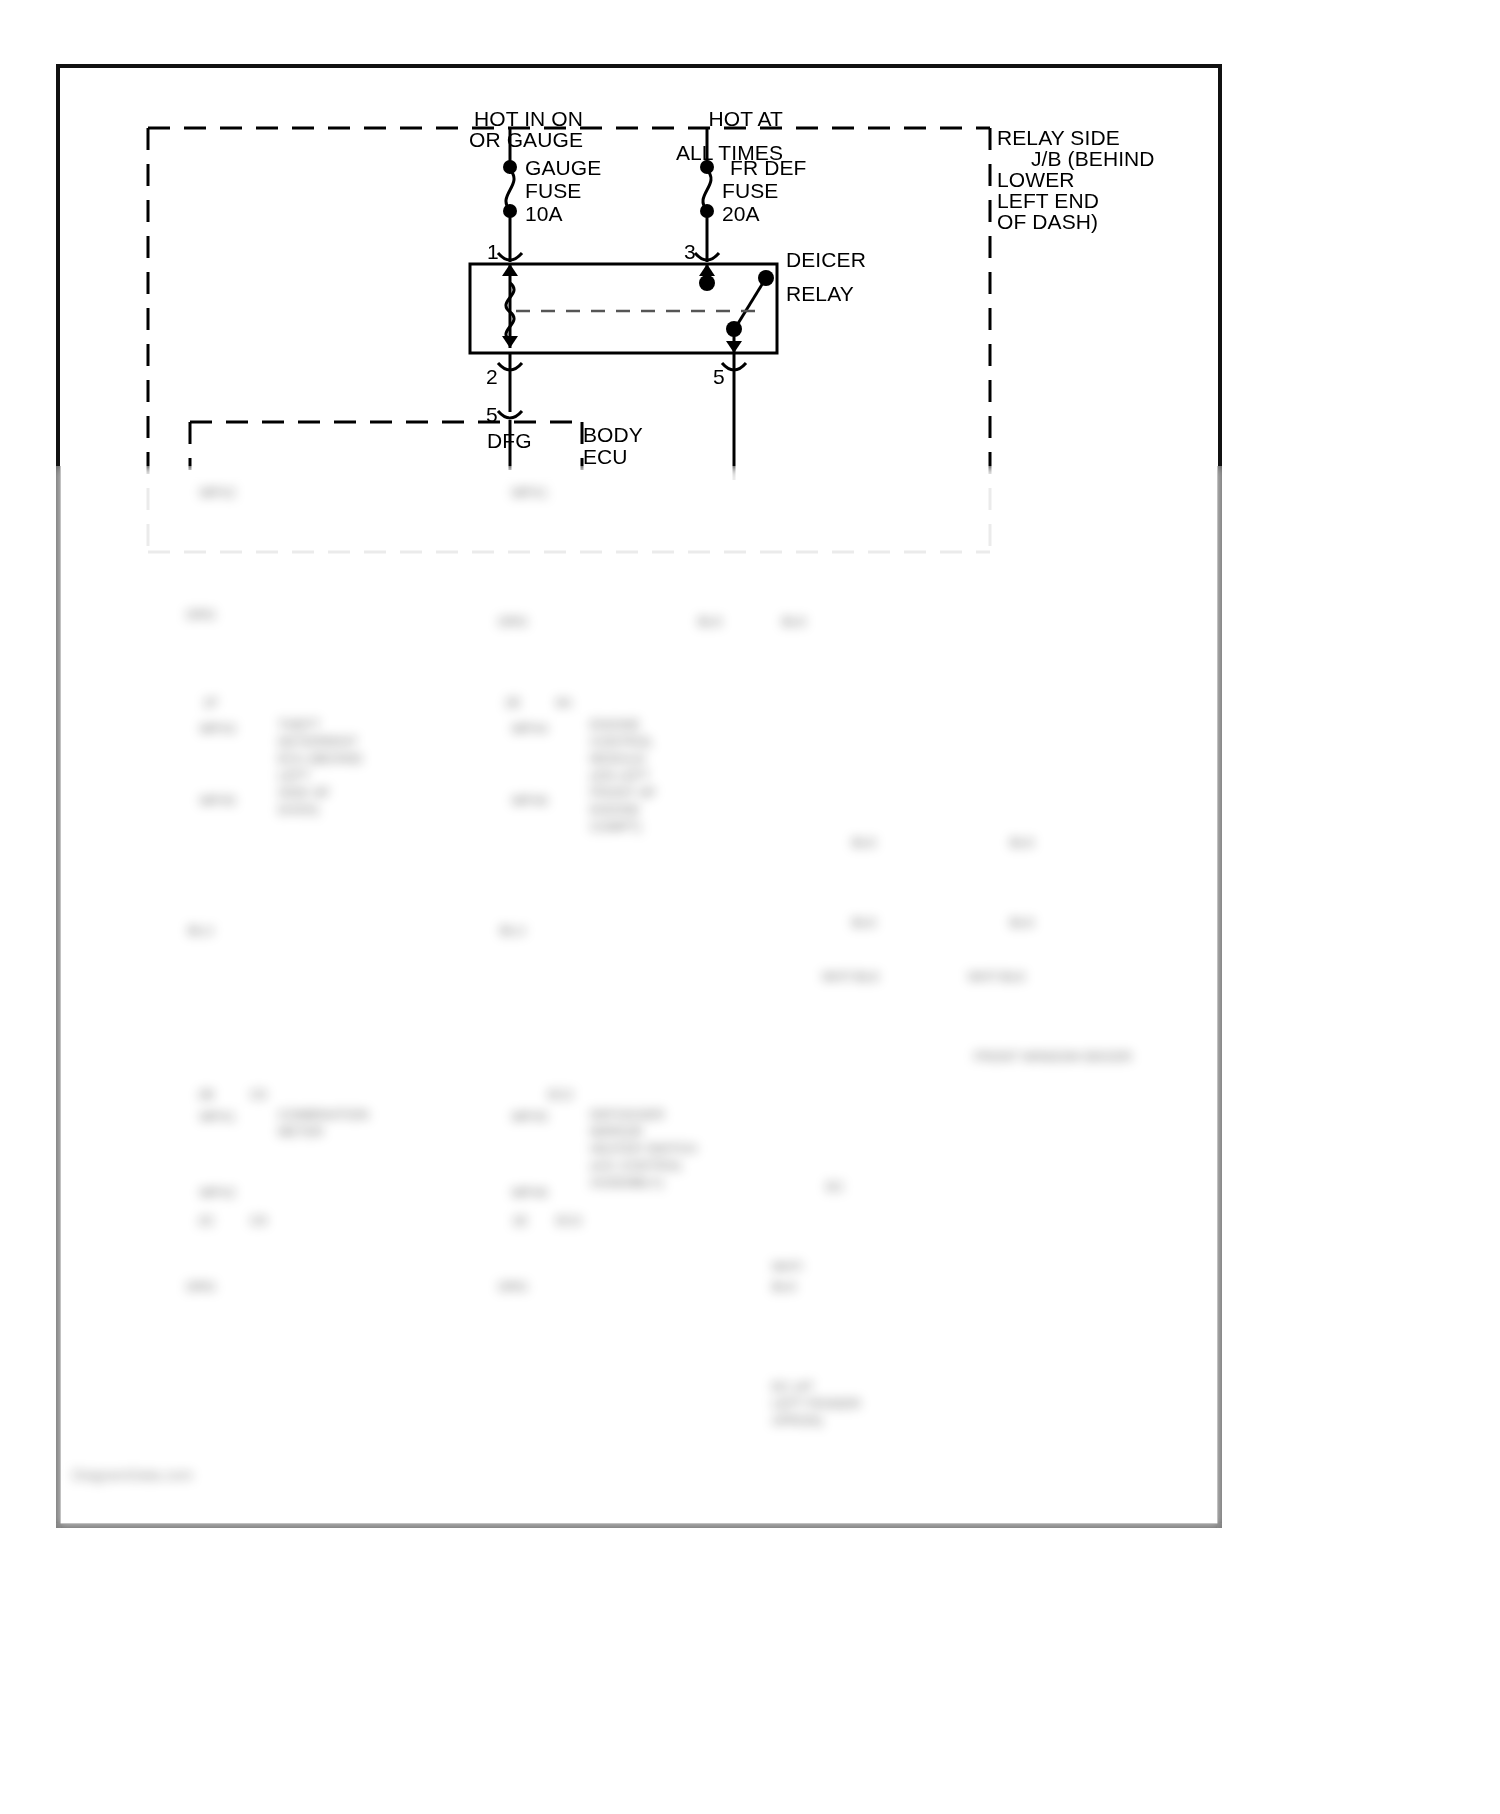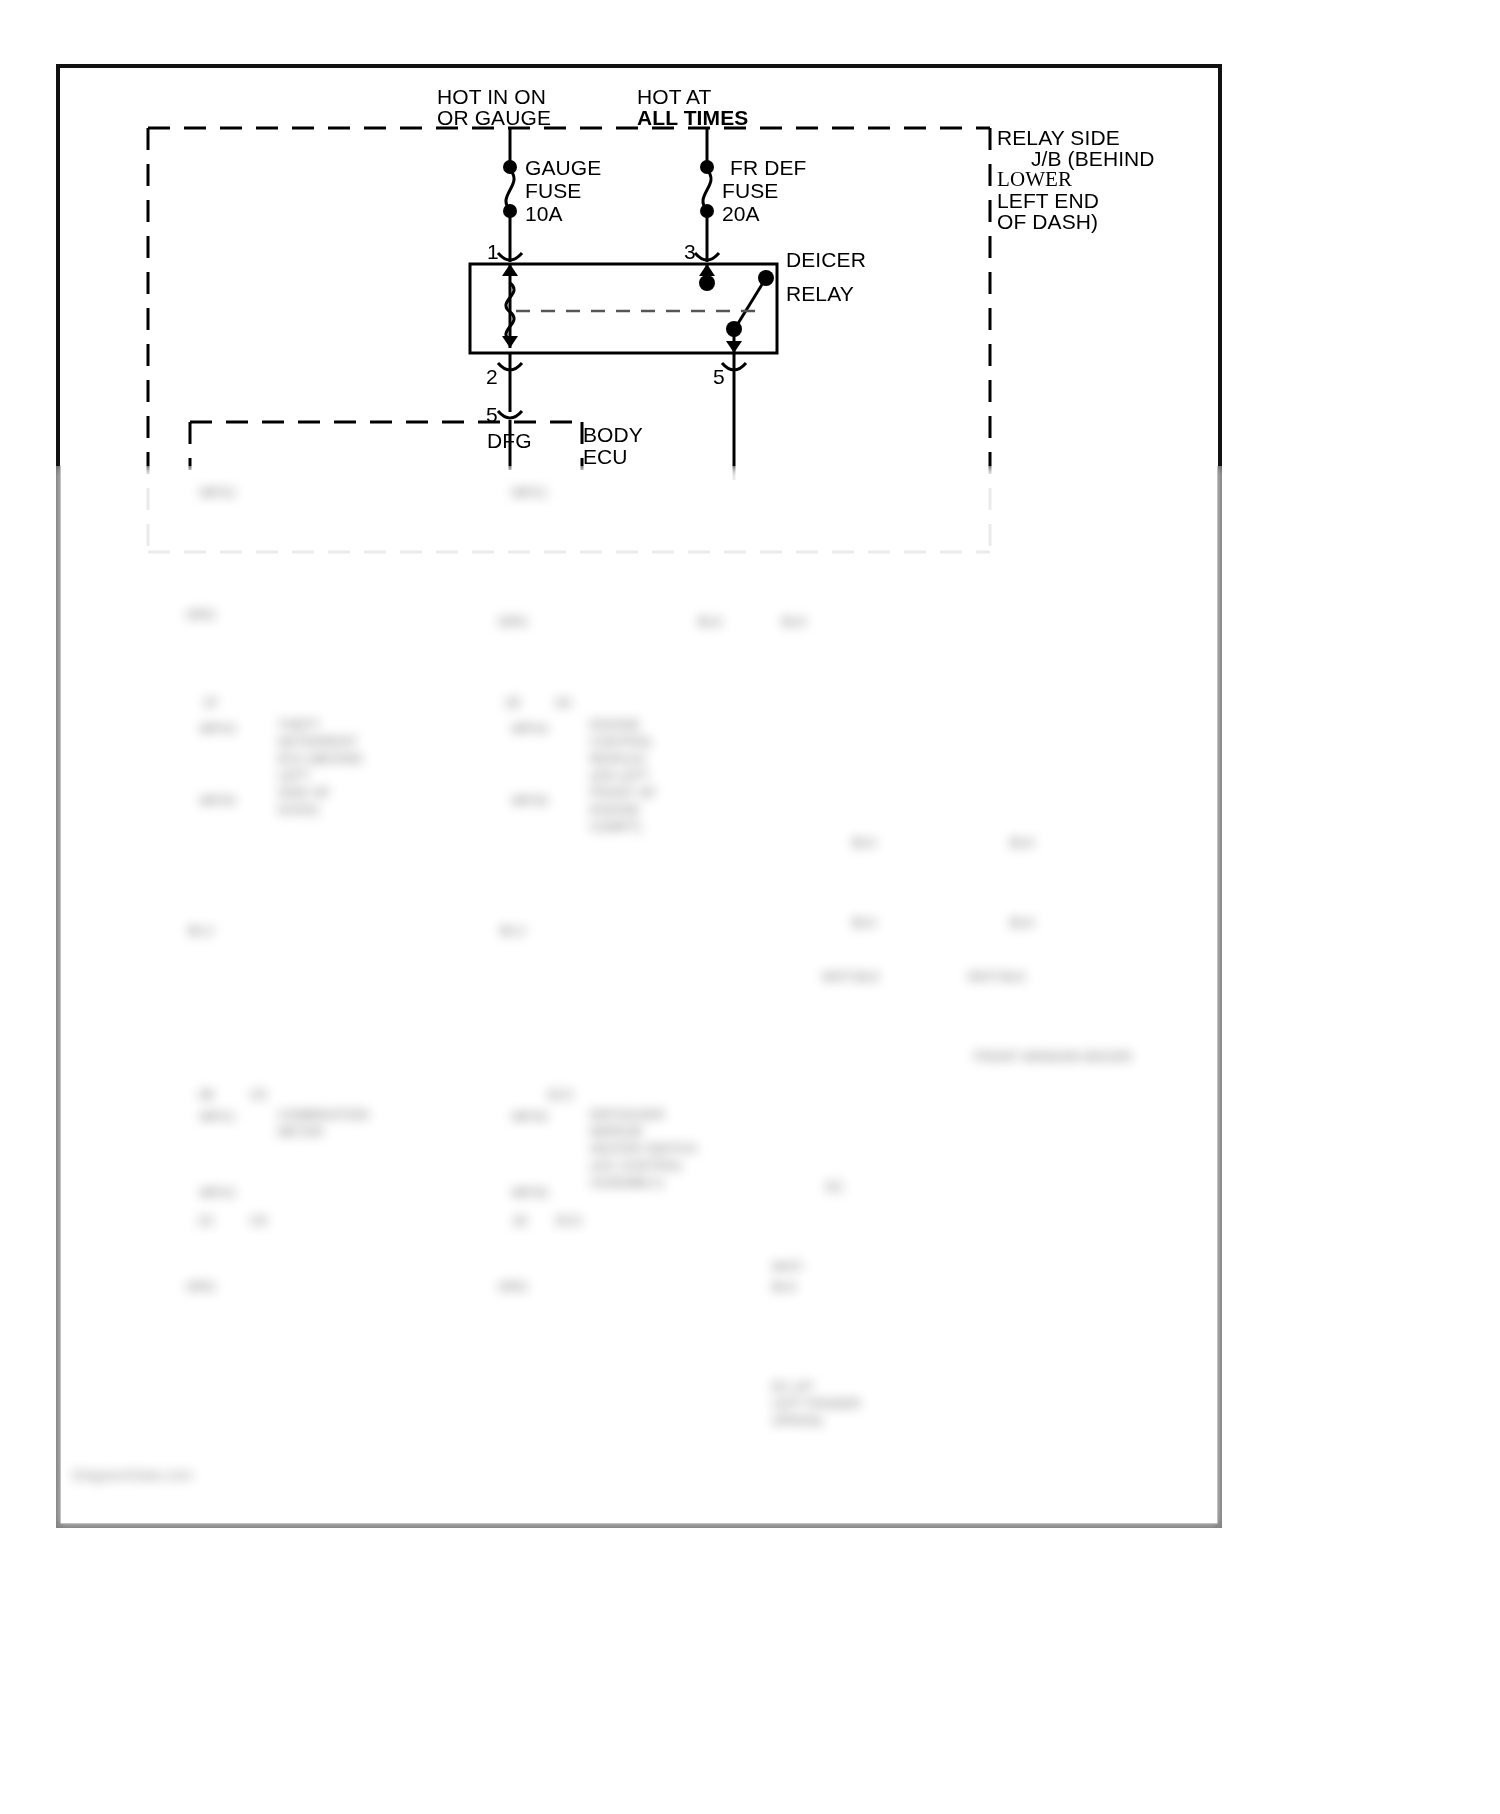--- a/index.html
+++ b/index.html
@@ -26,7 +26,7 @@
   
   .t{position:absolute;color:#000;font-family:"Liberation Sans",sans-serif;
      font-size:21px;line-height:25px;white-space:pre;letter-spacing:.1px;}
-  .tc{text-align:left;}
+  .tc{text-align:right;margin-top:22px;}
   .num{position:absolute;color:#000;font-size:21px;font-family:"Liberation Sans",sans-serif;}
 
   .blurtxt{position:absolute;font-family:"Liberation Sans",sans-serif;

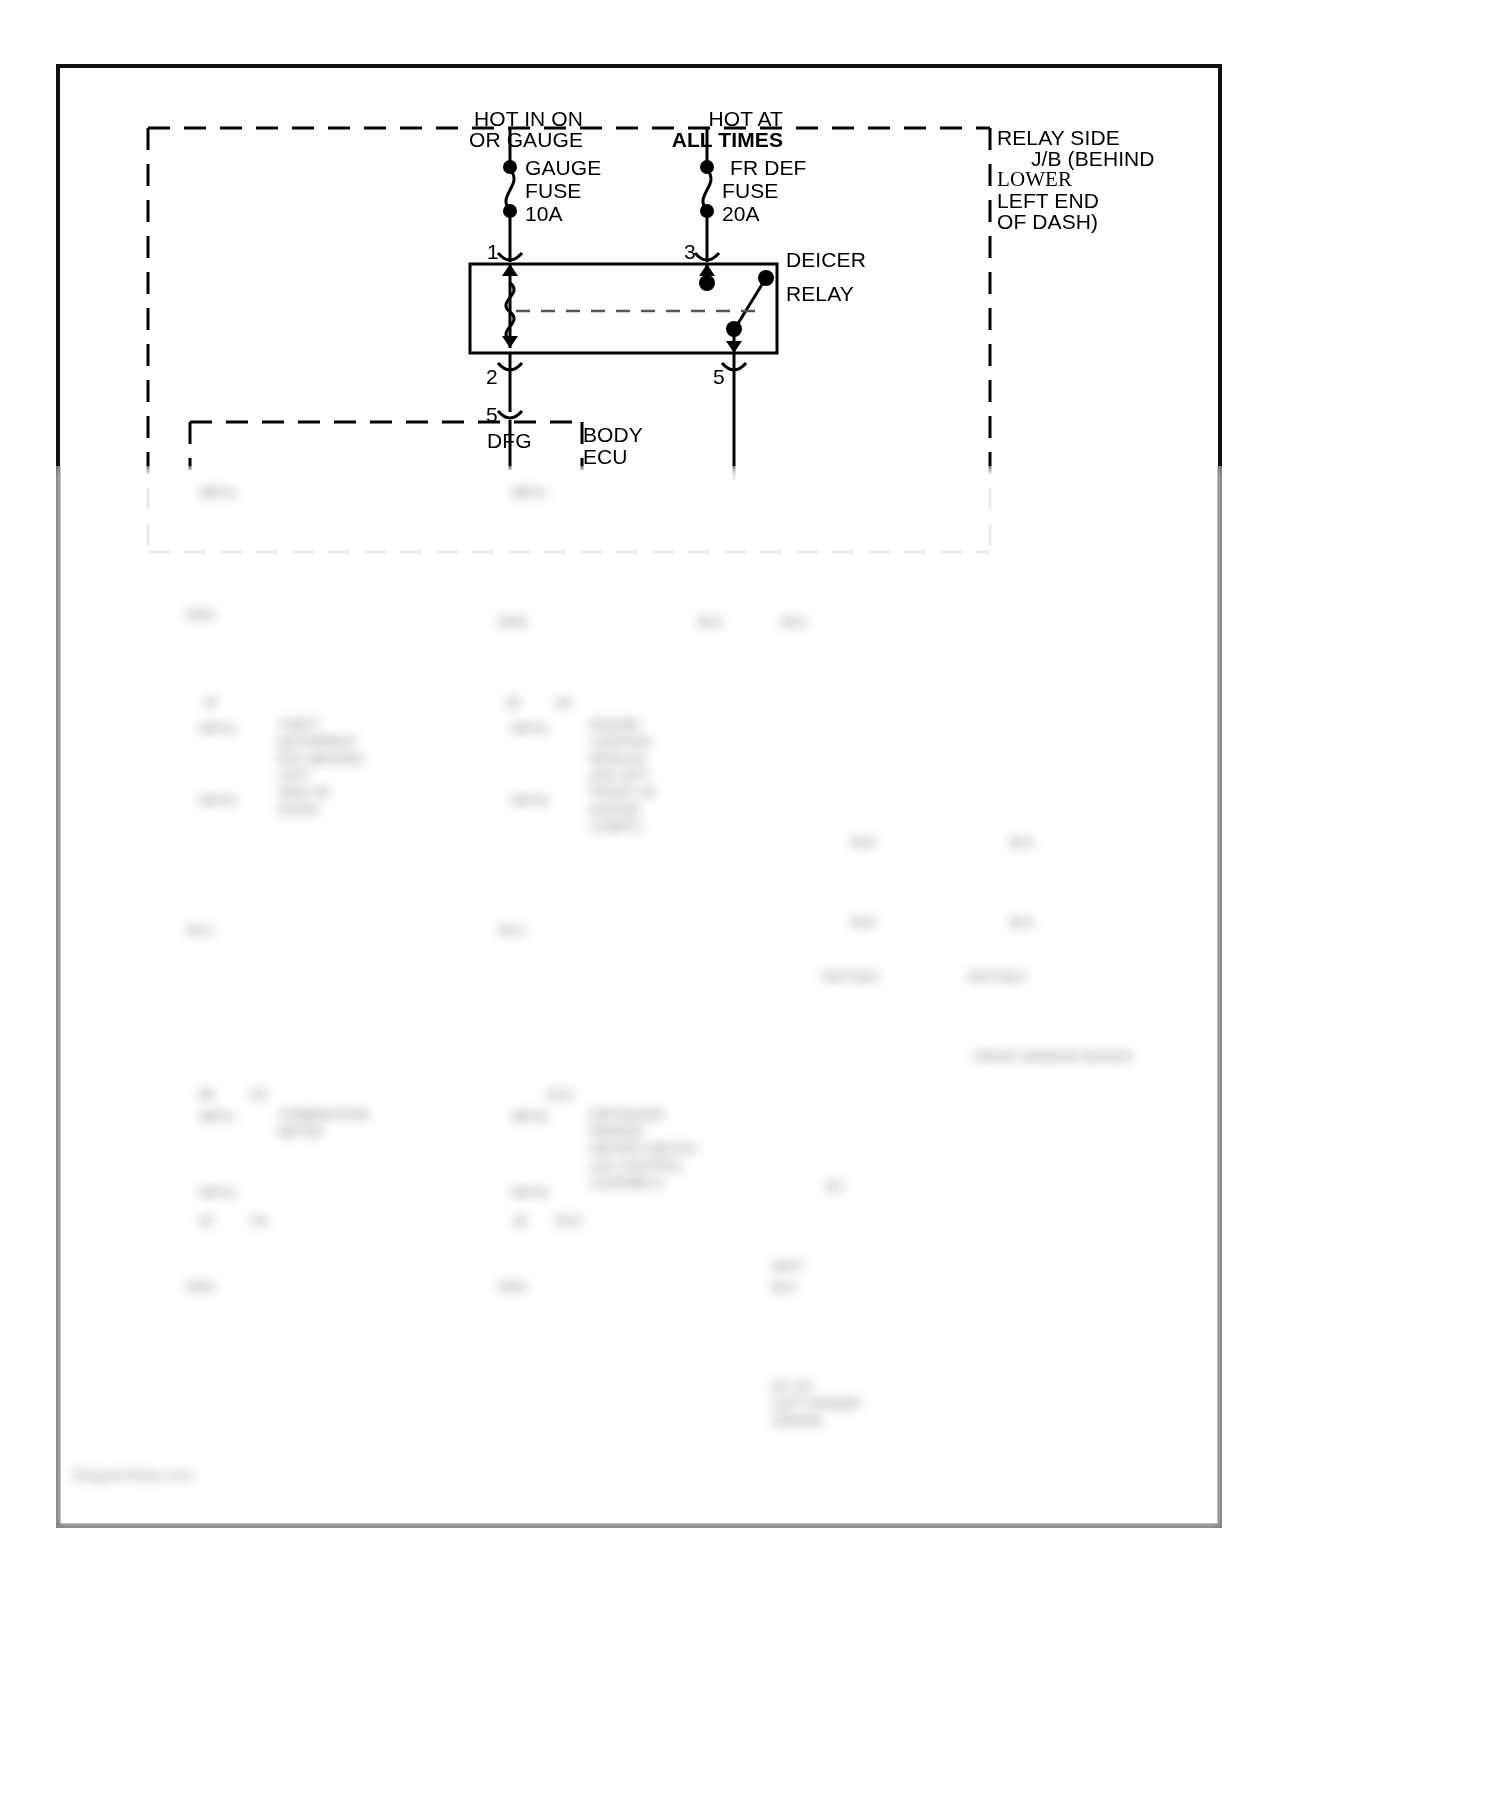--- a/index.html
+++ b/index.html
@@ -112,7 +112,7 @@
   <div class="t tc" style="left:437px;top:105px;width:146px;"><span>OR GAUGE</span></div>
 
   <div class="t tc" style="left:637px;top:84px;width:146px;"><span>HOT AT</span></div>
-  <div class="t tc" style="left:637px;top:105px;width:146px;font-weight:bold;"><span>ALL TIMES</span></div>
+  <div class="t tc" style="left:637px;top:118px;width:146px;"><span>ALL TIMES</span></div>
 
   <div class="t" style="left:525px;top:155px;"><span>GAUGE</span></div>
   <div class="t" style="left:525px;top:178px;"><span>FUSE</span></div>

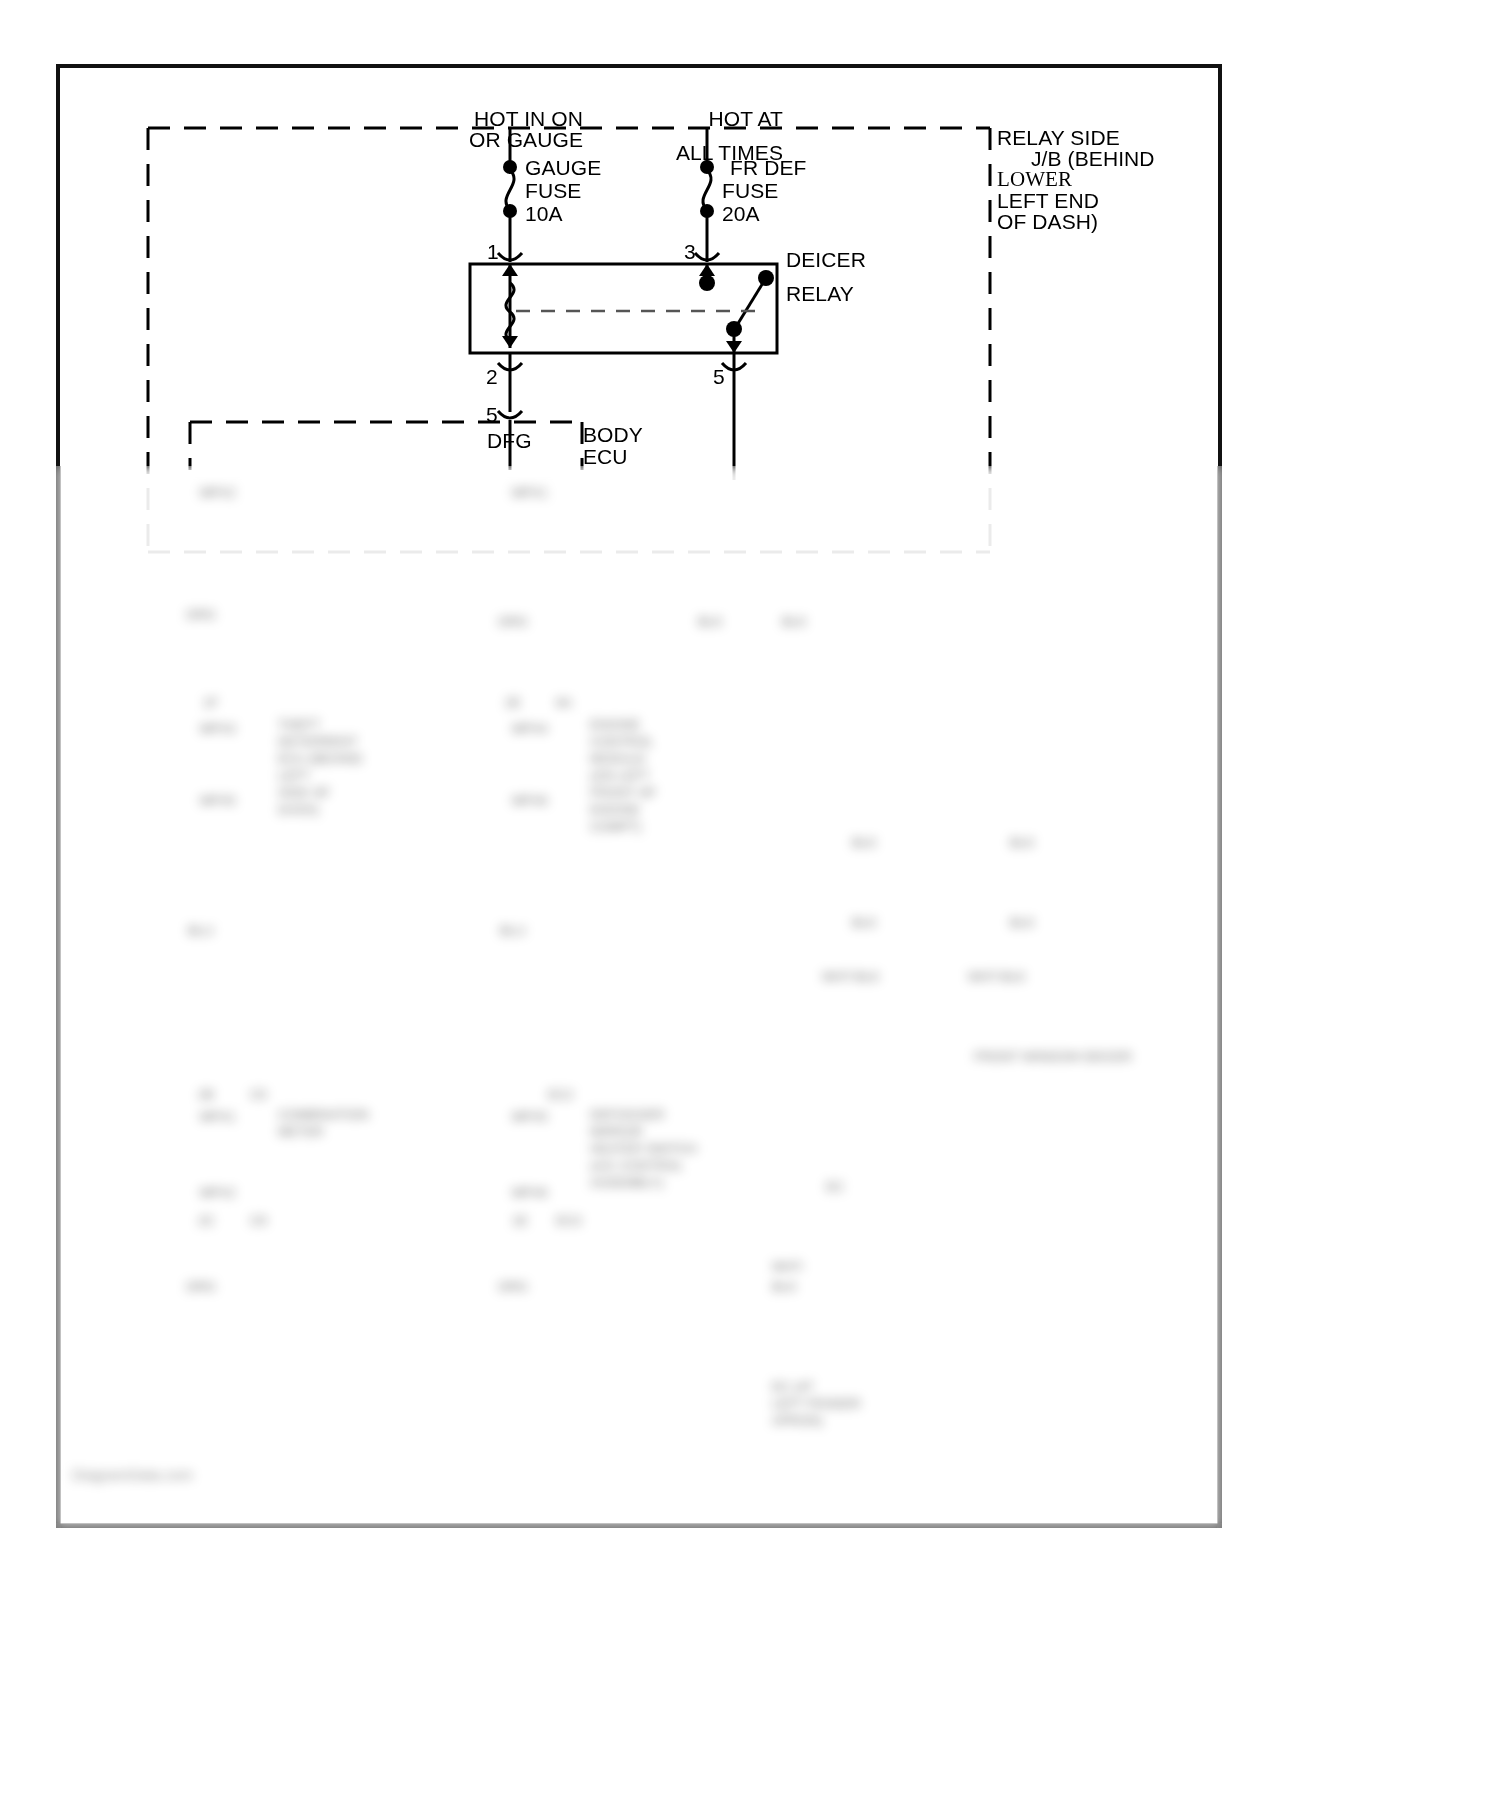--- a/index.html
+++ b/index.html
@@ -137,7 +137,7 @@
 
   <div class="t" style="left:997px;top:125px;"><span>RELAY SIDE</span></div>
   <div class="t" style="left:997px;top:146px;margin-left:34px;"><span>J/B (BEHIND</span></div>
-  <div class="t" style="left:997px;top:167px;font-family:Liberation Serif, serif;"><span>LOWER</span></div>
+  <div class="t" style="left:997px;top:167px;"><span>LOWER</span></div>
   <div class="t" style="left:997px;top:188px;"><span>LEFT END</span></div>
   <div class="t" style="left:997px;top:209px;"><span>OF DASH)</span></div>
 

